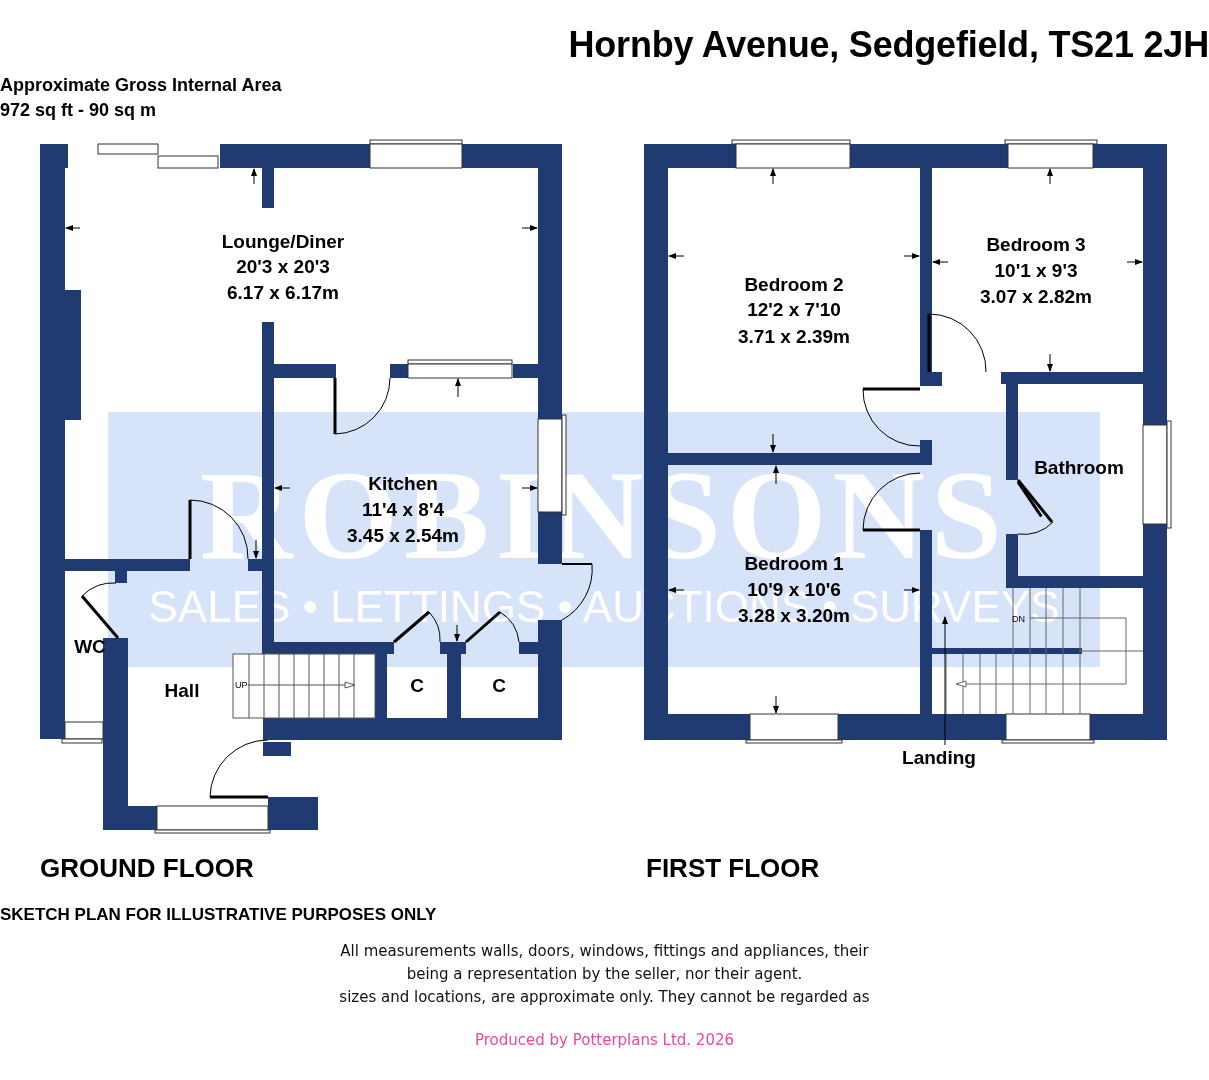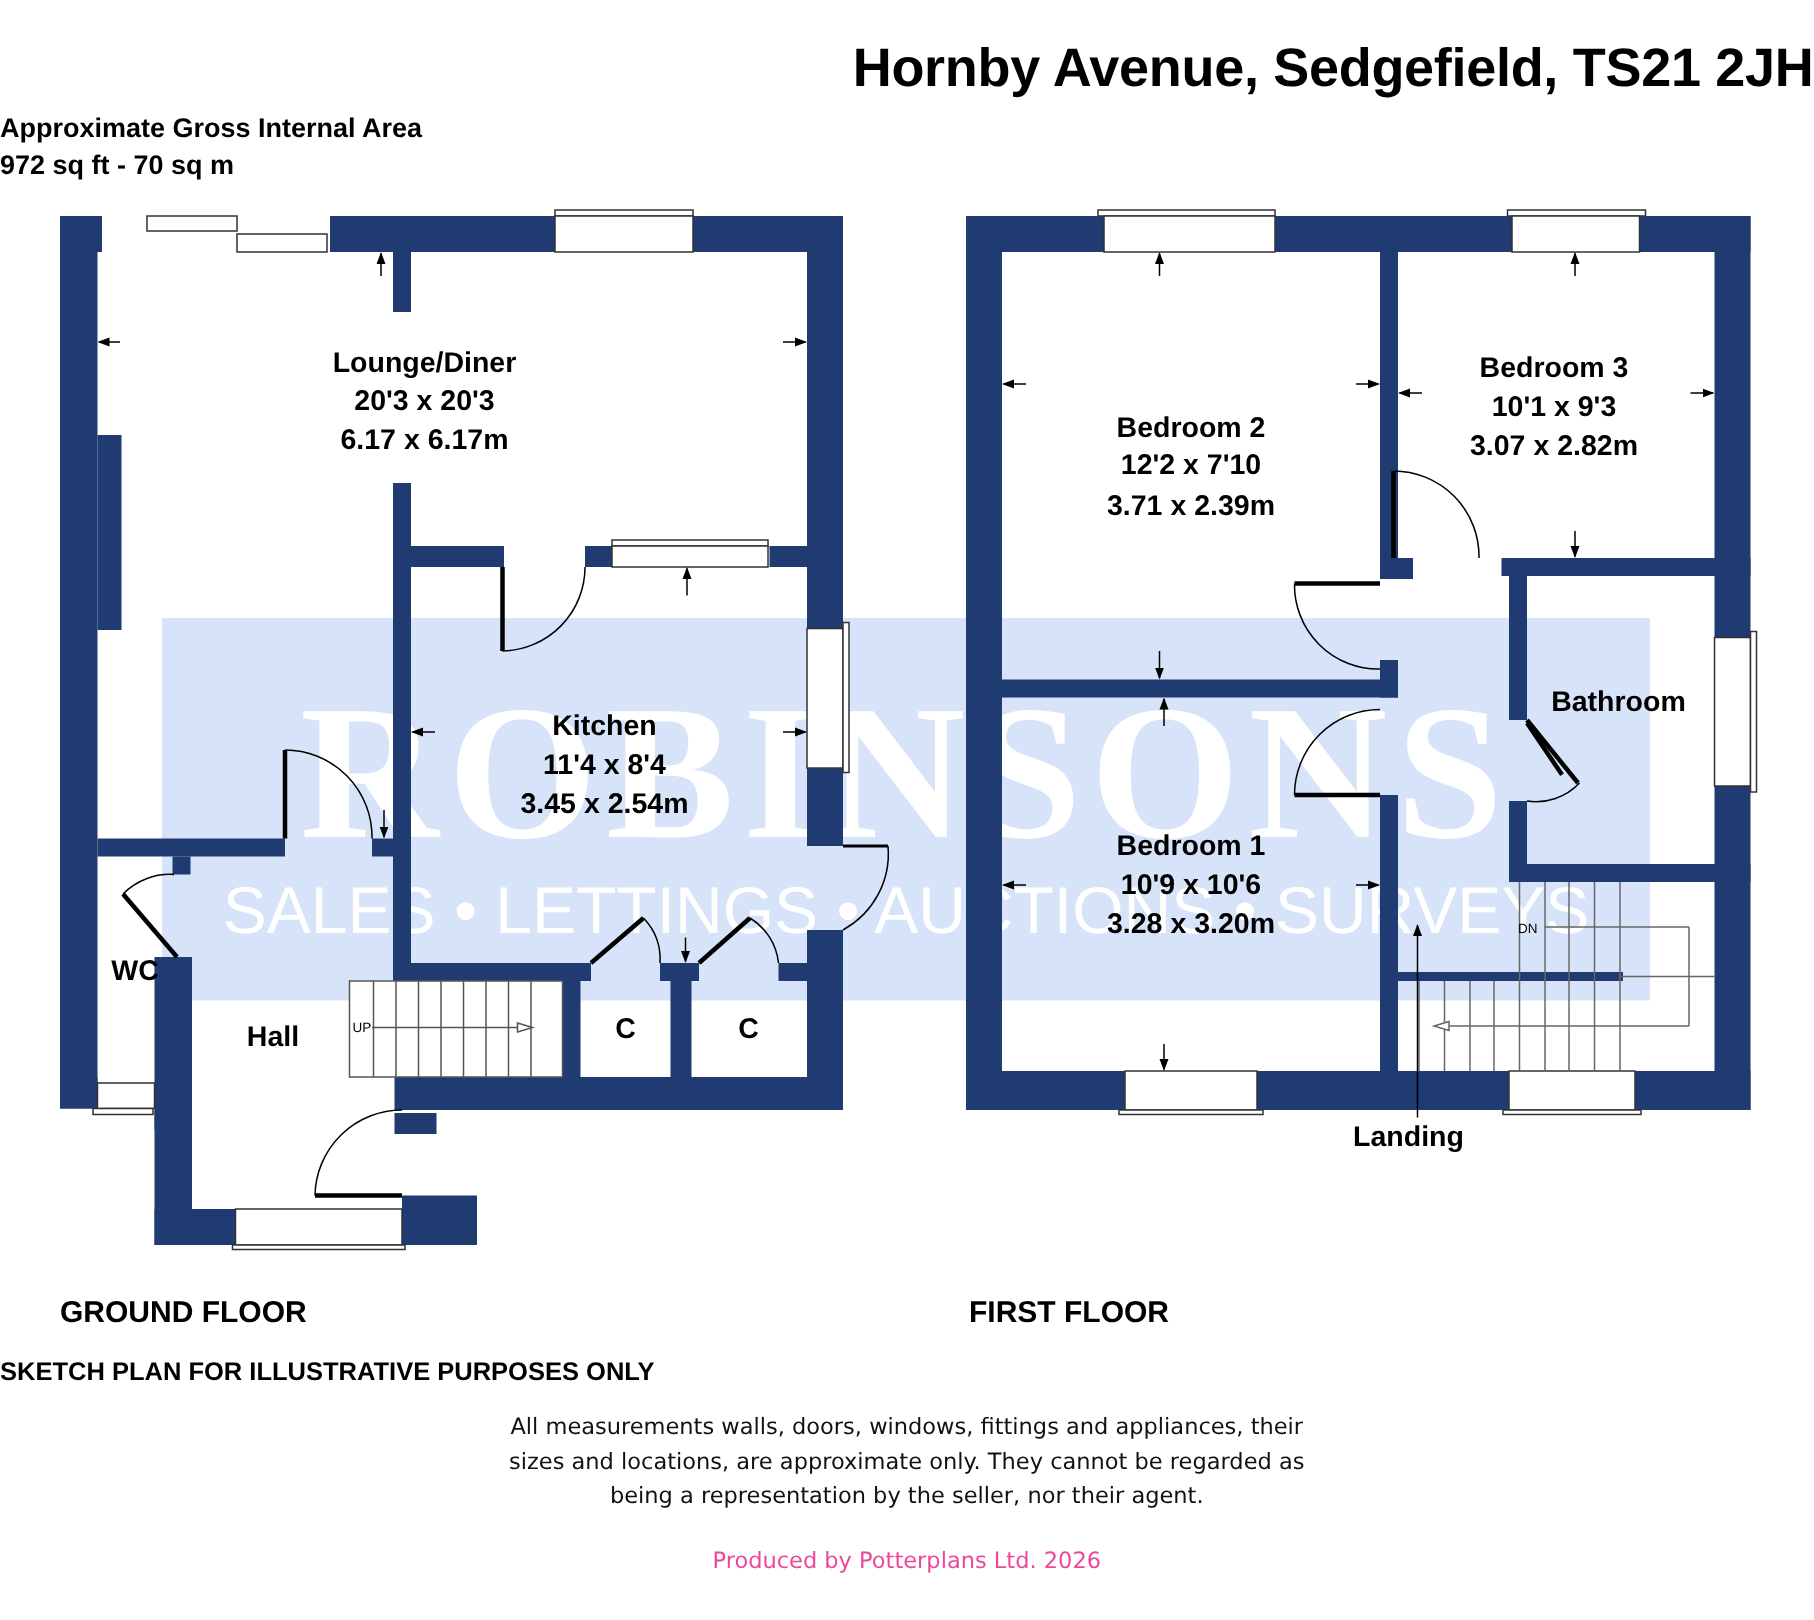--- a/index.html
+++ b/index.html
@@ -22,7 +22,7 @@
 
 <div class="title">Hornby Avenue, Sedgefield, TS21 2JH</div>
 <div class="subtitle sub1">Approximate Gross Internal Area</div>
-<div class="subtitle sub2">972 sq ft - 70 sq m</div>
+<div class="subtitle sub2">972 sq ft - 90 sq m</div>
 
 <svg class="plan" width="1209" height="1080" viewBox="0 0 1209 1080" xmlns="http://www.w3.org/2000/svg">
   <defs>

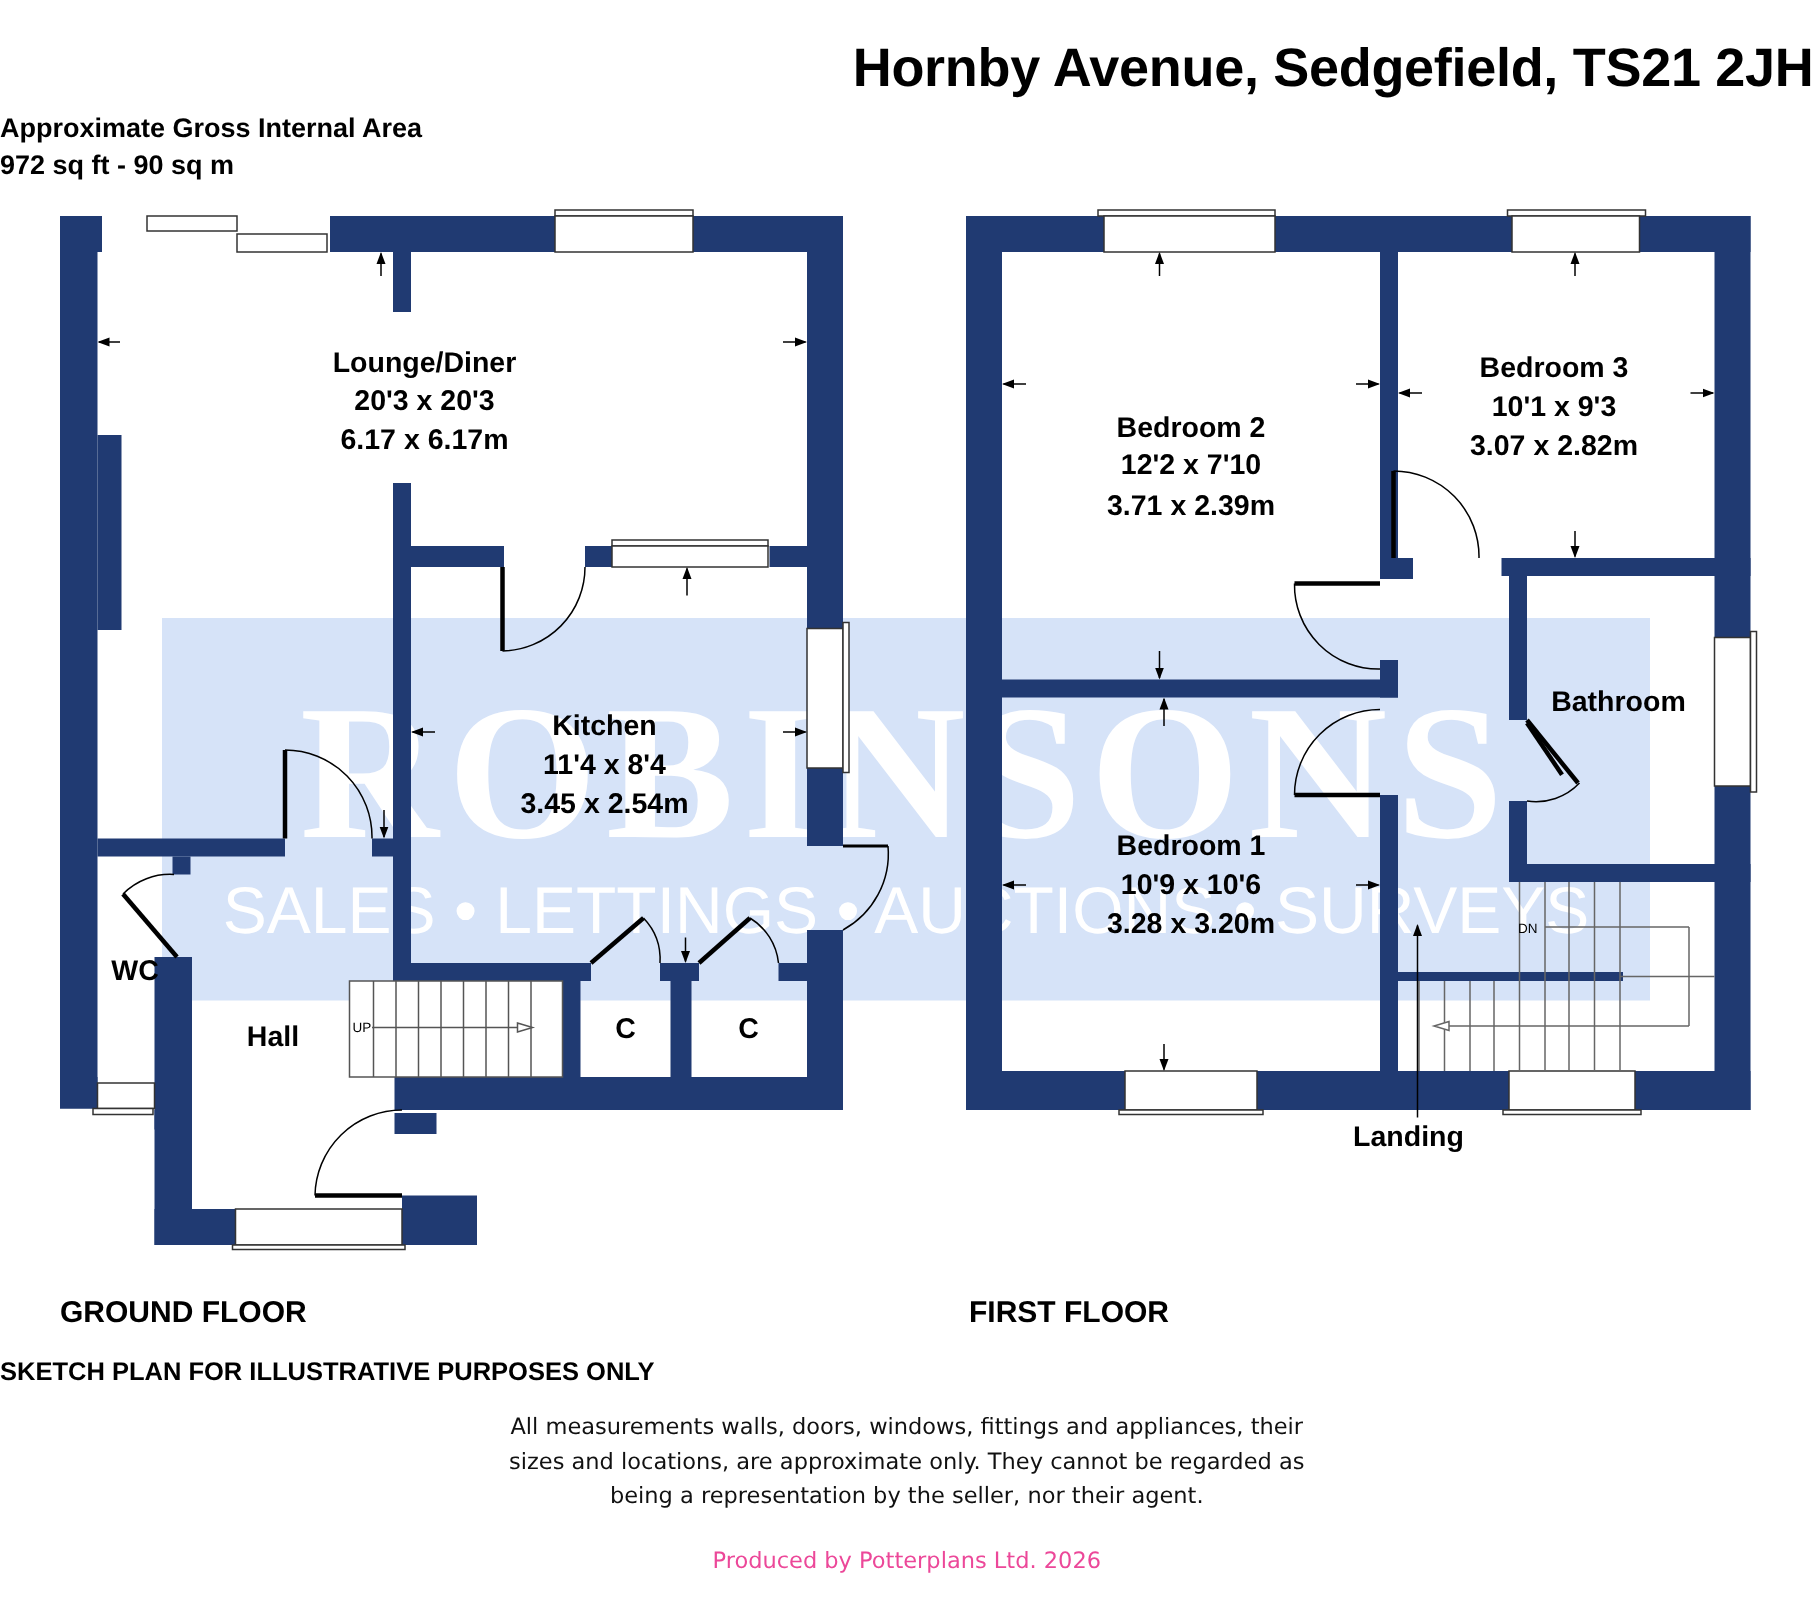--- a/index.html
+++ b/index.html
@@ -9,7 +9,7 @@
     .sub1 { top:75px; }
     .sub2 { top:100px; }
     svg.plan { position:absolute; left:0; top:0; }
-    .floor-label { position:absolute; font-size:20px; font-weight:bold; color:#000; top:853px;margin-top:11px; }
+    .floor-label { position:absolute; font-size:26px; font-weight:bold; color:#000; top:853px; }
     .gf { left:40px; }
     .ff { left:646px; }
     .disclaimer-head { position:absolute; left:0; width:1209px; top:905px; text-align:left; font-size:17px; font-weight:bold; color:#000; }

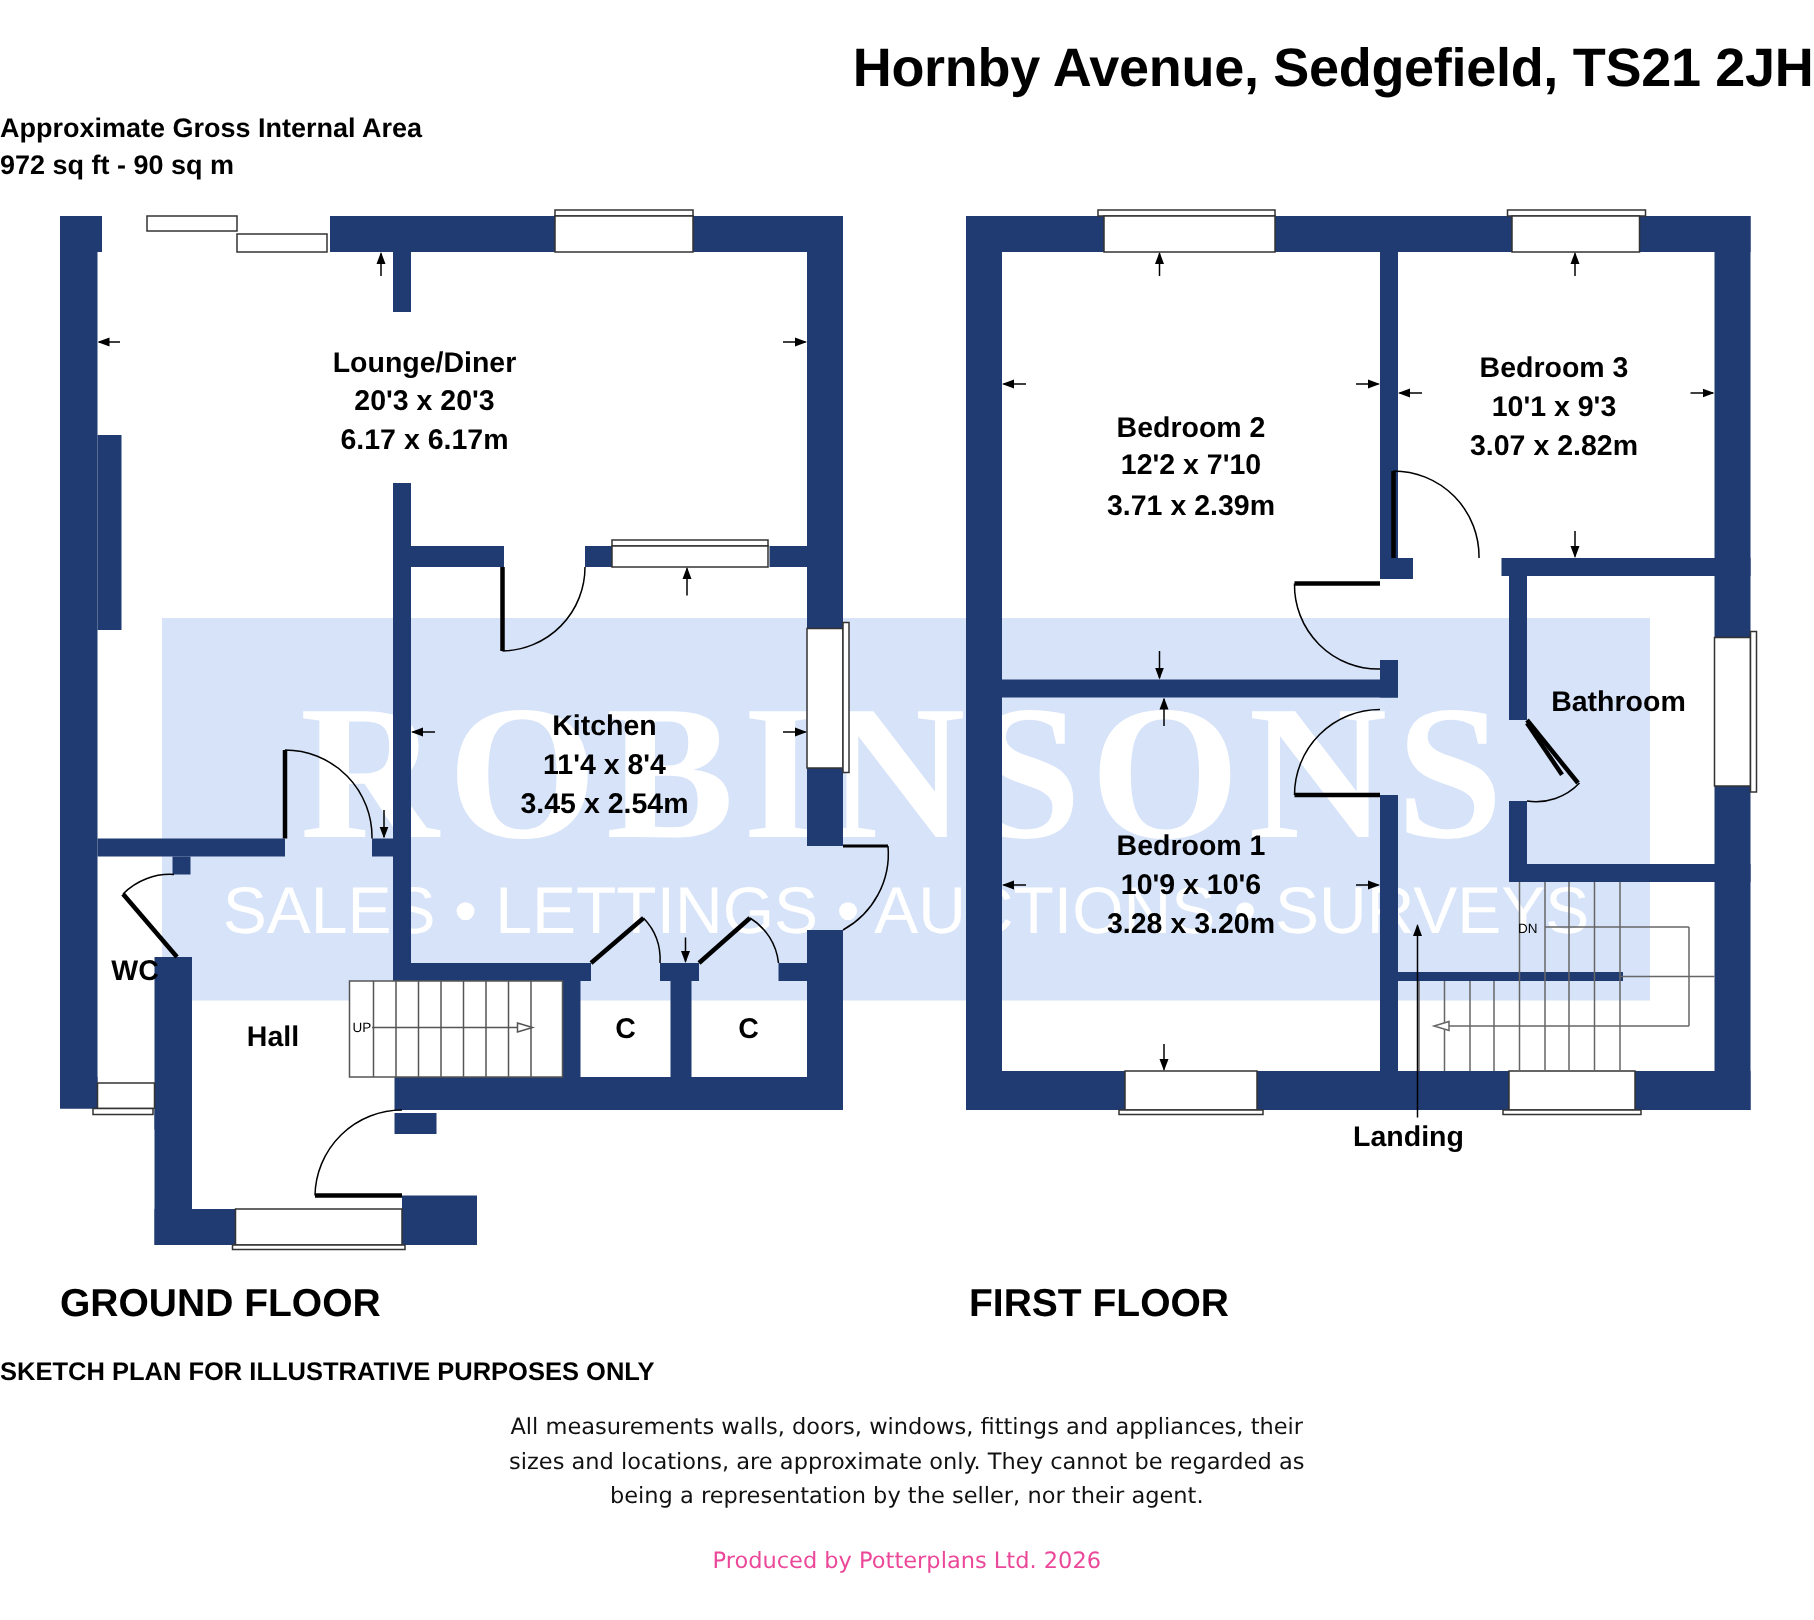--- a/index.html
+++ b/index.html
@@ -273,8 +273,8 @@
 <div class="disclaimer-head">SKETCH PLAN FOR ILLUSTRATIVE PURPOSES ONLY</div>
 <div class="disclaimer">
   <div>All measurements walls, doors, windows, fittings and appliances, their</div>
+  <div>being a representation by the seller, nor their agent.</div>
   <div>sizes and locations, are approximate only. They cannot be regarded as</div>
-  <div>being a representation by the seller, nor their agent.</div>
 </div>
 <div class="credit">Produced by Potterplans Ltd. 2026</div>
 

